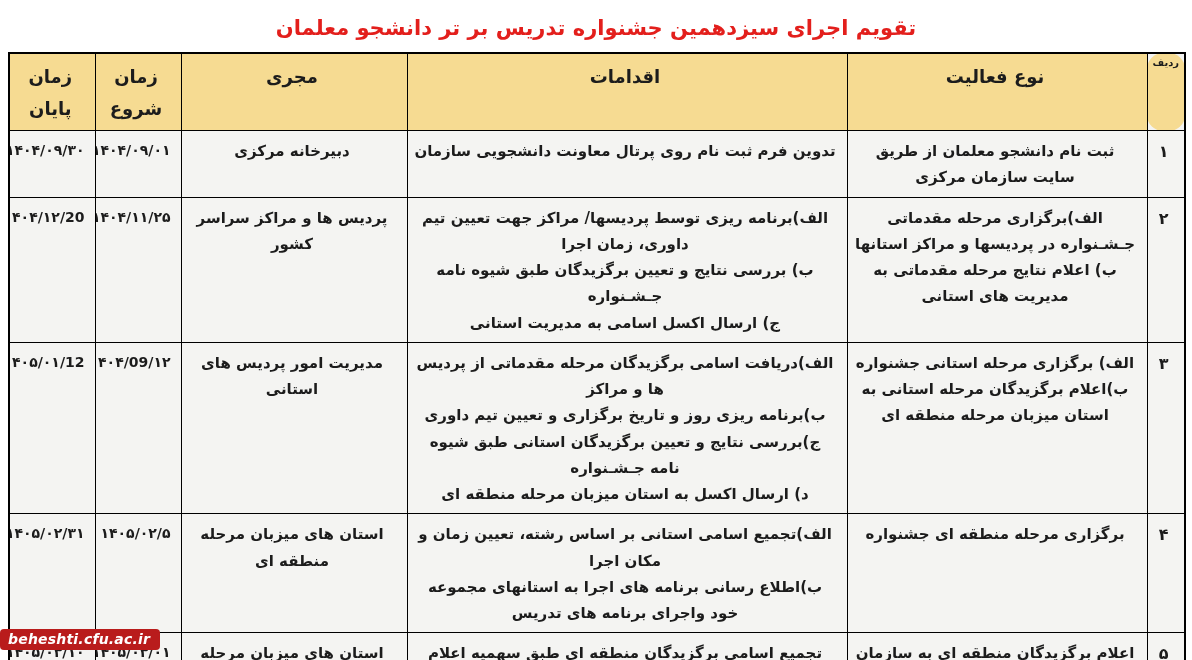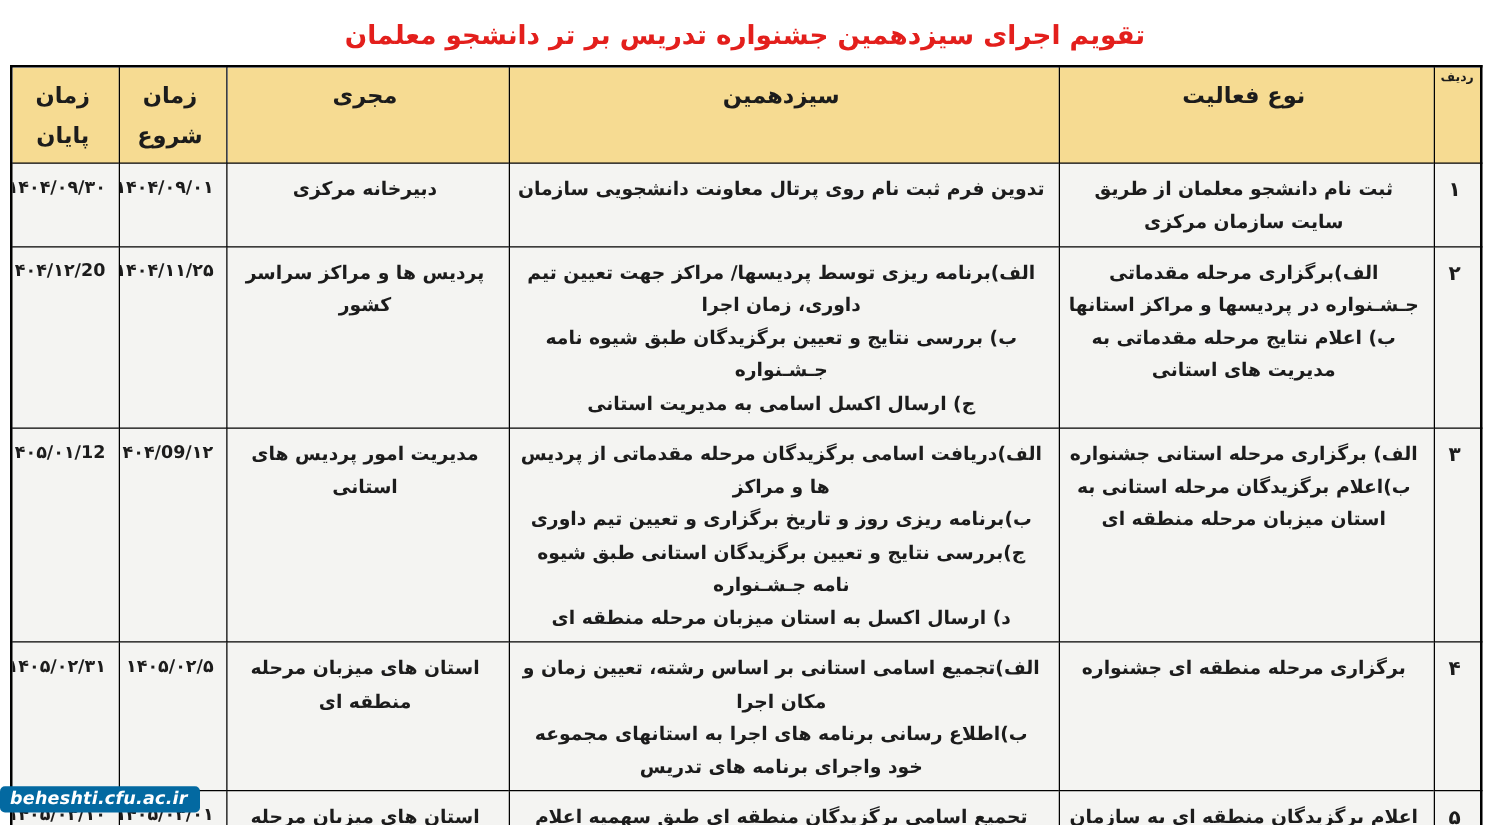--- a/index.html
+++ b/index.html
@@ -40,7 +40,7 @@
     font-size:18px;line-height:1.6;color:#111;
   }
   thead th.row-no-h{
-    font-size:10px;vertical-align:top;padding:3px 2px;line-height:1.2;
+    font-size:10px;vertical-align:top;padding:3px 2px;line-height:1.2;border-radius:16px;
   }
   td.row-no{
     text-align:center;vertical-align:middle;font-size:16px;padding:4px 2px;

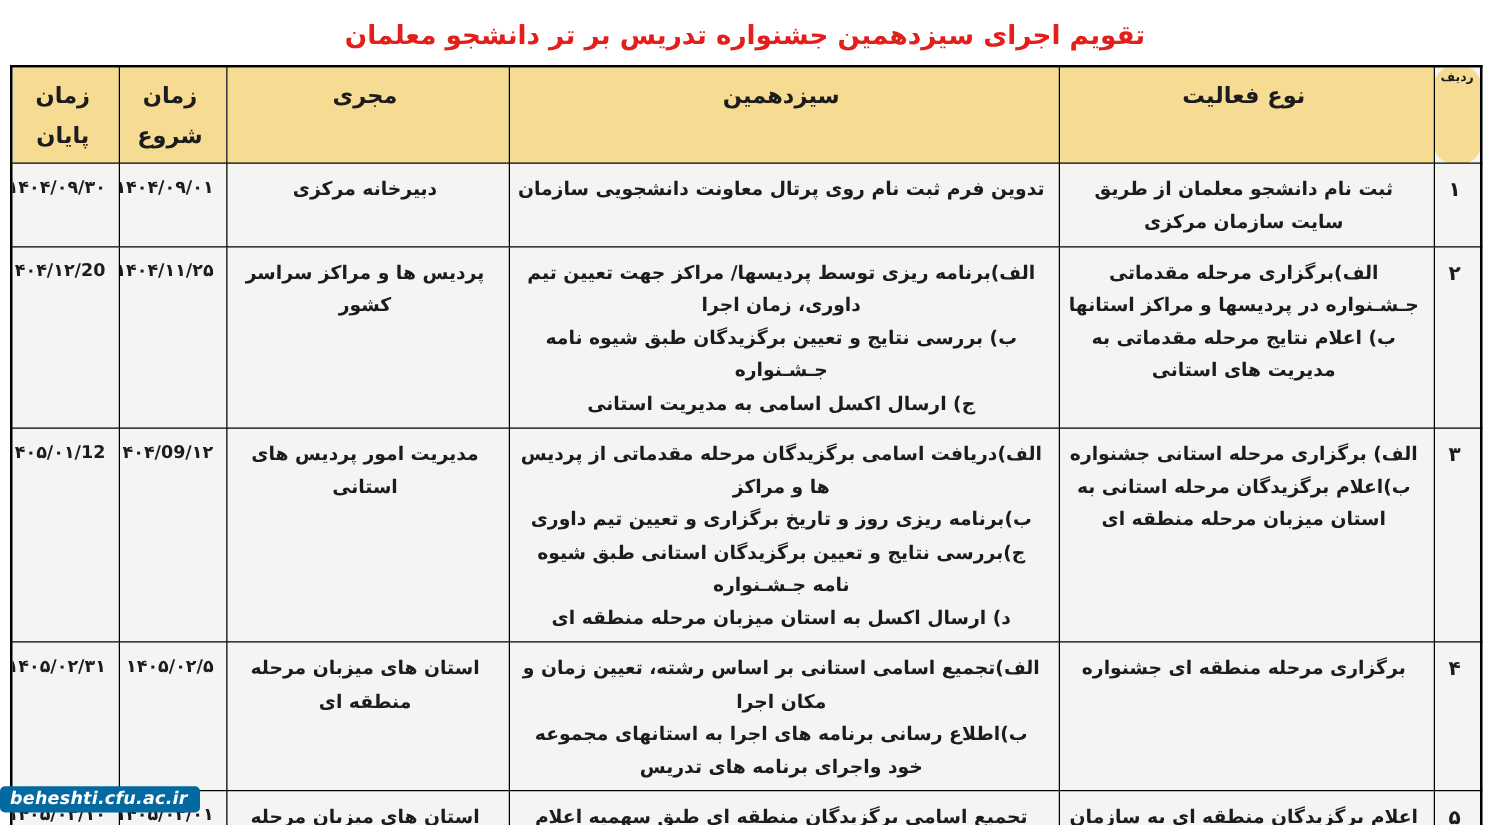--- a/index.html
+++ b/index.html
@@ -75,7 +75,7 @@
       <tr style="height:64px">
         <th class="row-no-h">ردیف</th>
         <th>نوع فعالیت</th>
-        <th>سیزدهمین</th>
+        <th>اقدامات</th>
         <th>مجری</th>
         <th>زمان
 شروع</th>

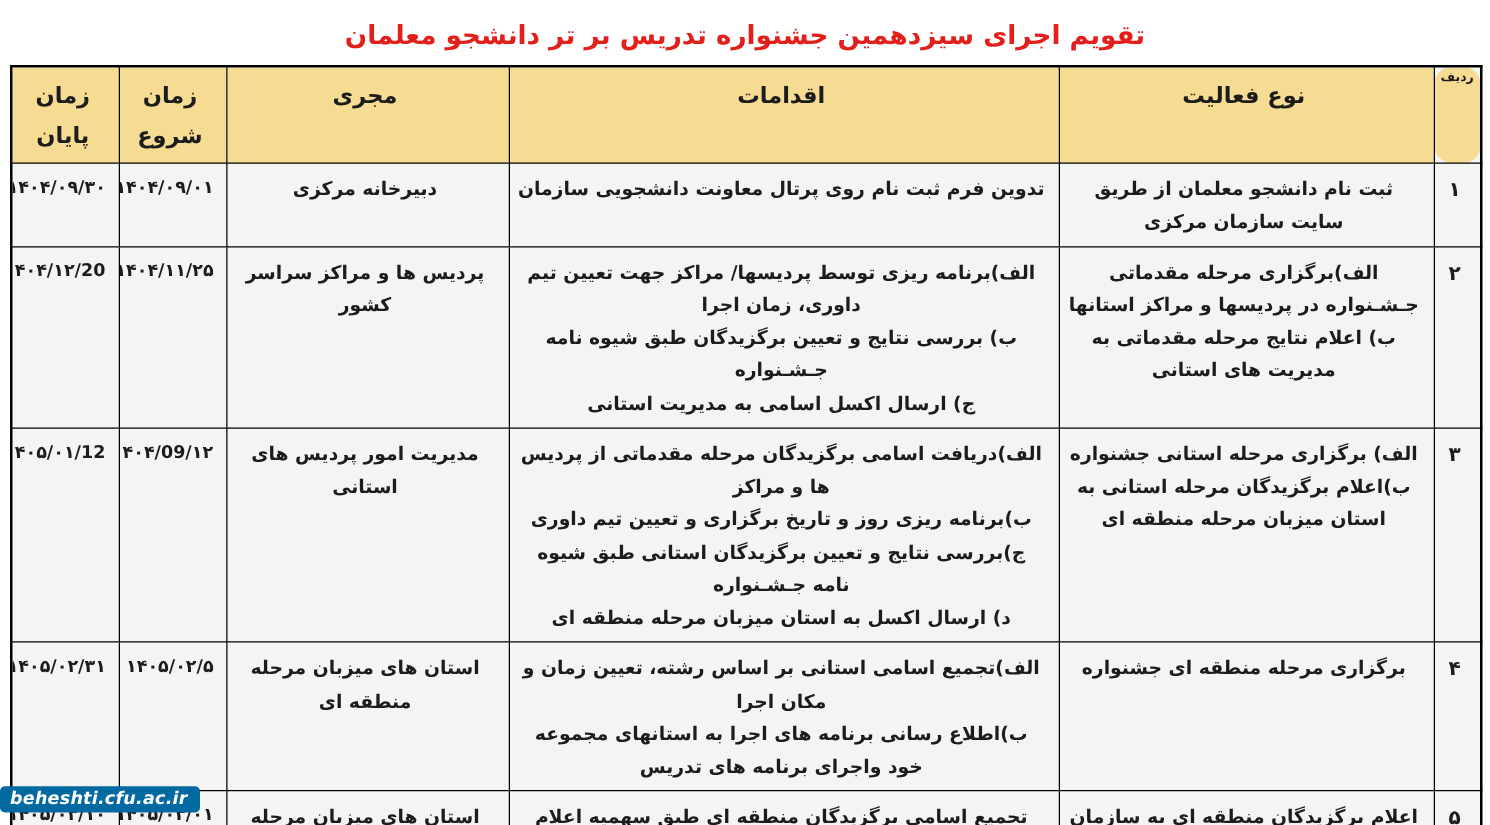--- a/index.html
+++ b/index.html
@@ -49,7 +49,7 @@
   td.date{font-size:14px;text-align:center;padding-right:4px;white-space:normal;margin-top:40px;}
   .watermark{
     position:absolute;left:0;bottom:10px;
-    background:#0369a1;color:#ffffff;
+    background:#b91c1c;color:#ffffff;
     font-style:italic;font-weight:bold;font-size:14px;
     padding:2px 10px 3px 8px;border-radius:4px;
     letter-spacing:0.2px;direction:ltr;

